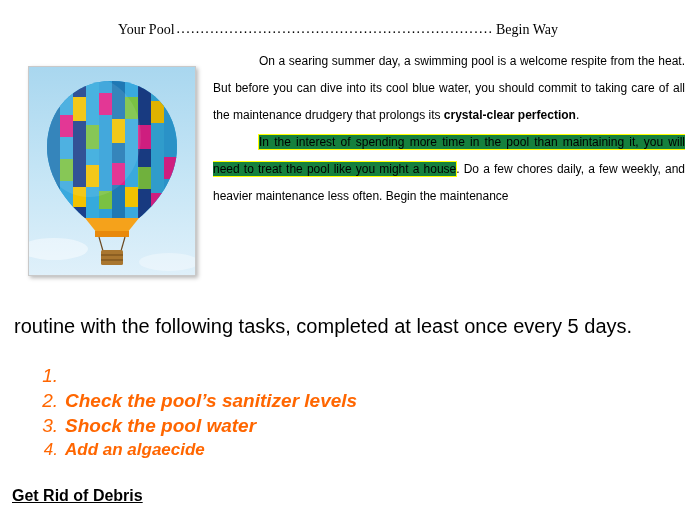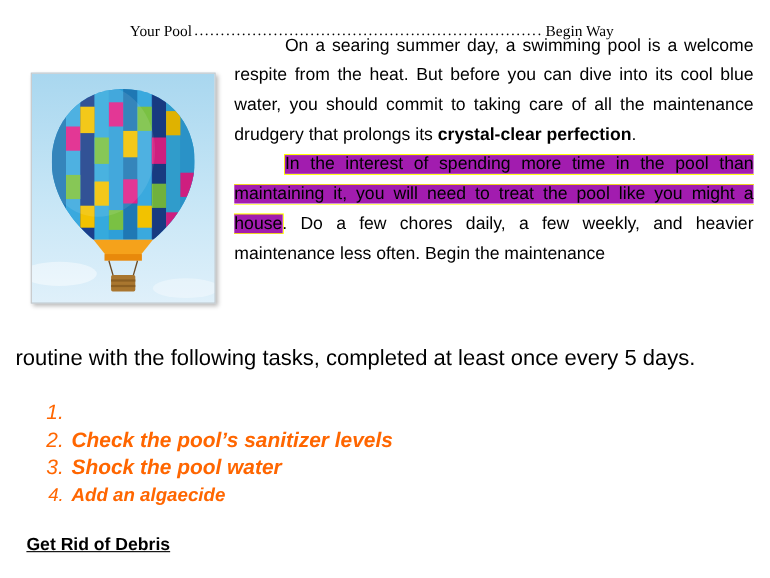--- a/index.html
+++ b/index.html
@@ -68,10 +68,10 @@
   .body-col {
     position: absolute;
     left: 213px;
-    top: 28px;
+    top: 48px;
     width: 472px;
     font-family: "Liberation Sans", sans-serif;
-    font-size: 16px;
+    font-size: 12px;
     line-height: 27px;
     text-align: justify;
     text-justify: inter-word;

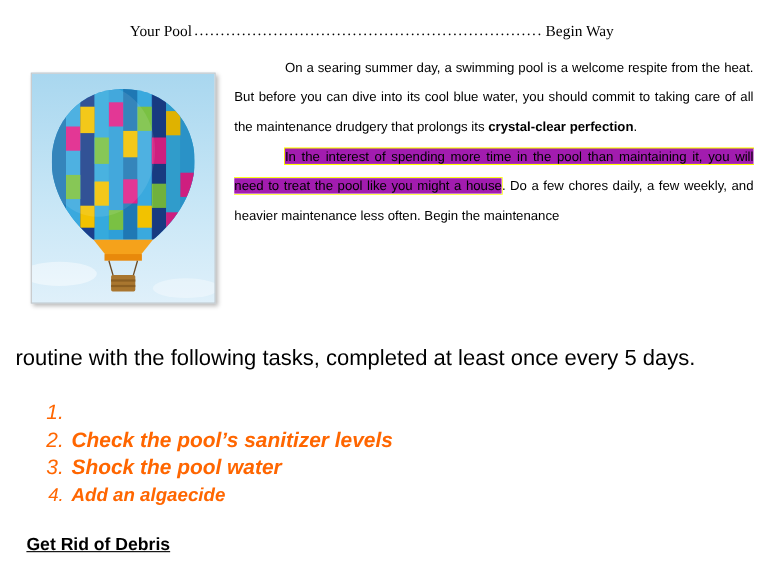--- a/index.html
+++ b/index.html
@@ -81,7 +81,7 @@
   .indent { text-indent: 46px; }
   .bold { font-weight: bold; }
   .hl {
-    background: #a21caf;
+    background: #15803d;
     box-shadow: 0 0 0 1px #ffff00;
     margin-top: 40px;
   }

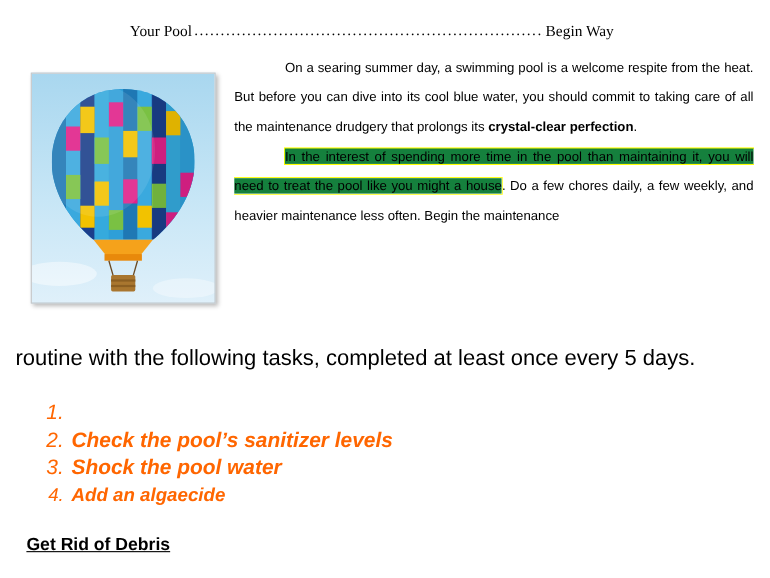--- a/index.html
+++ b/index.html
@@ -131,7 +131,7 @@
   
   .section-heading {
     position: absolute;
-    left: 24px;
+    left: 12px;
     top: 487px;
     font-family: "Liberation Sans", sans-serif;
     font-size: 16px;

